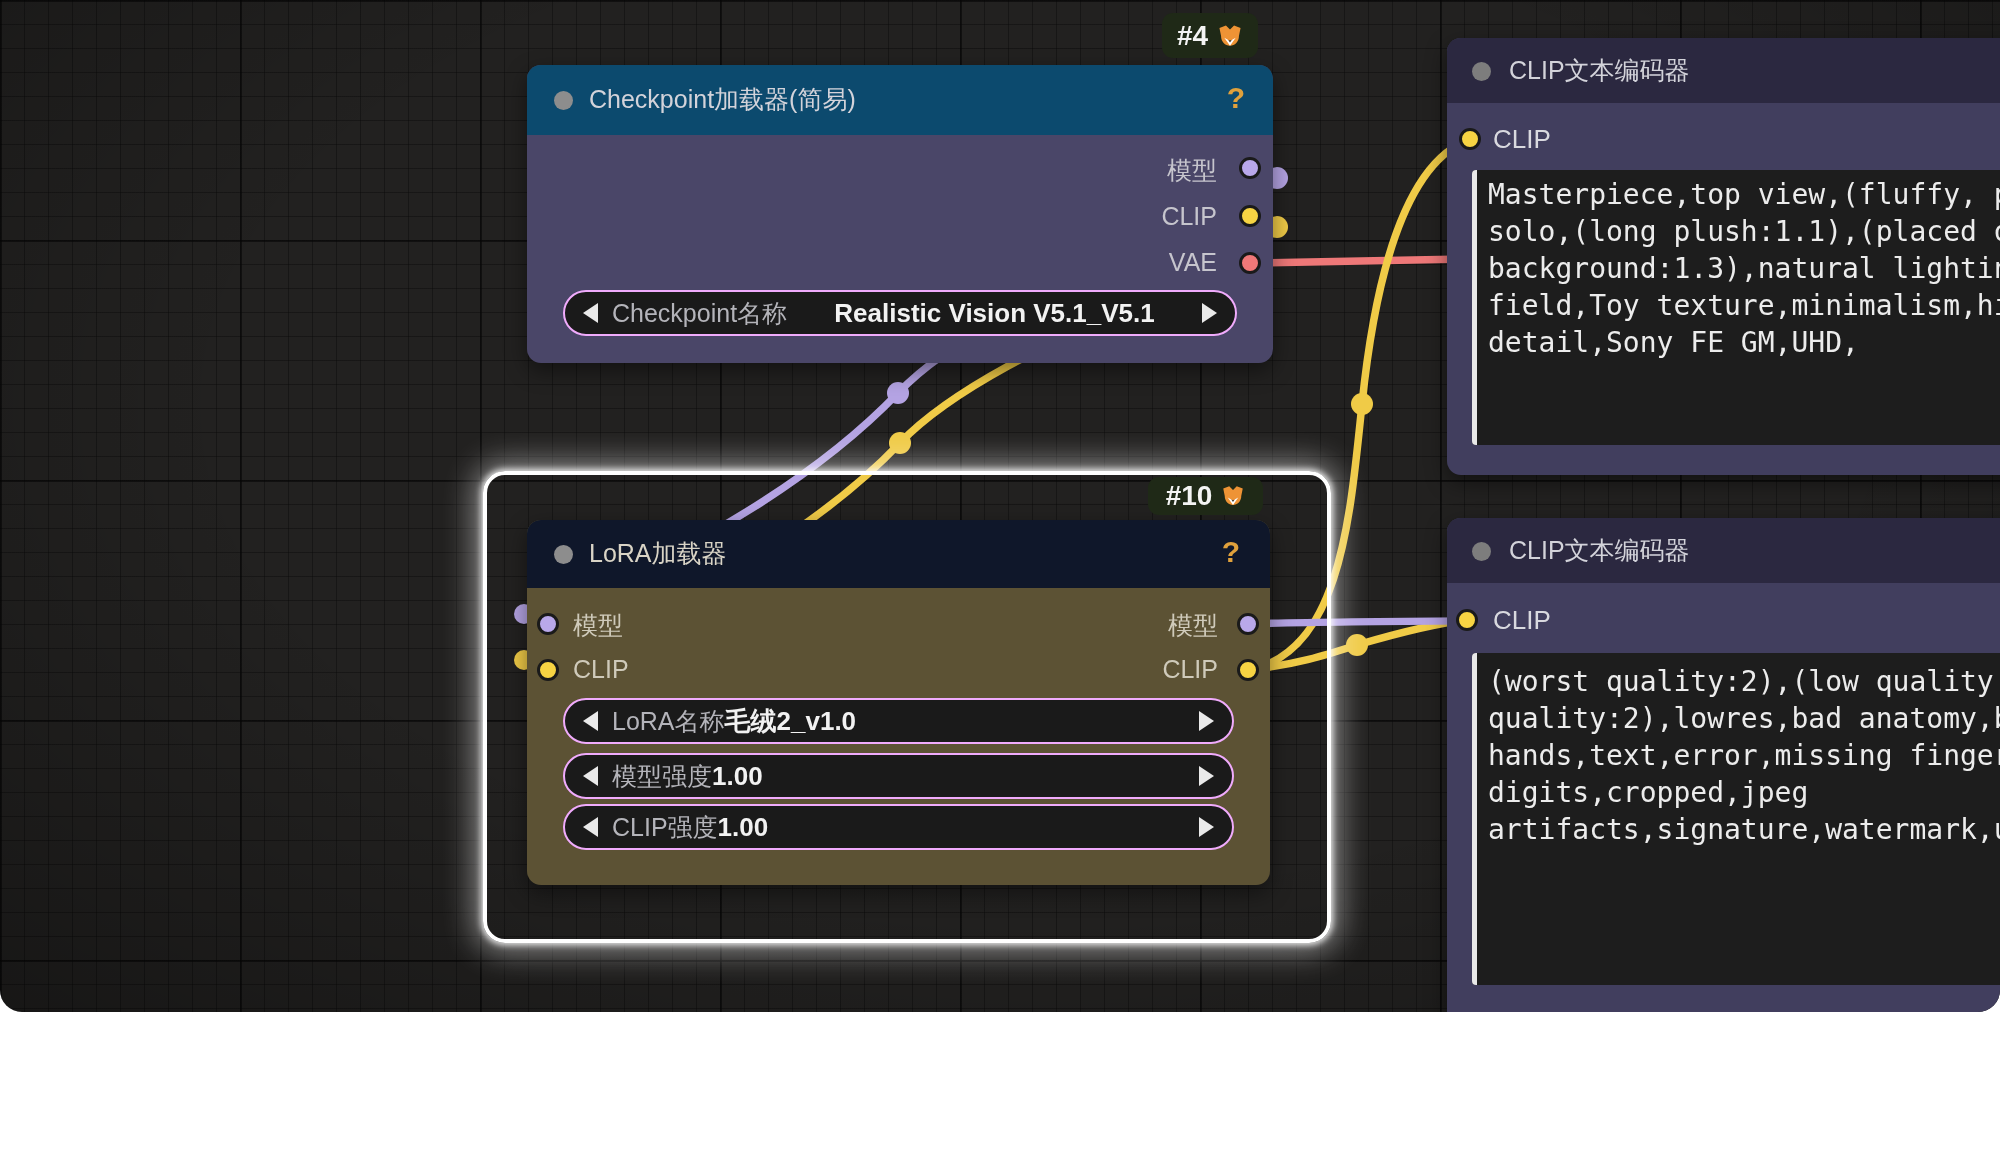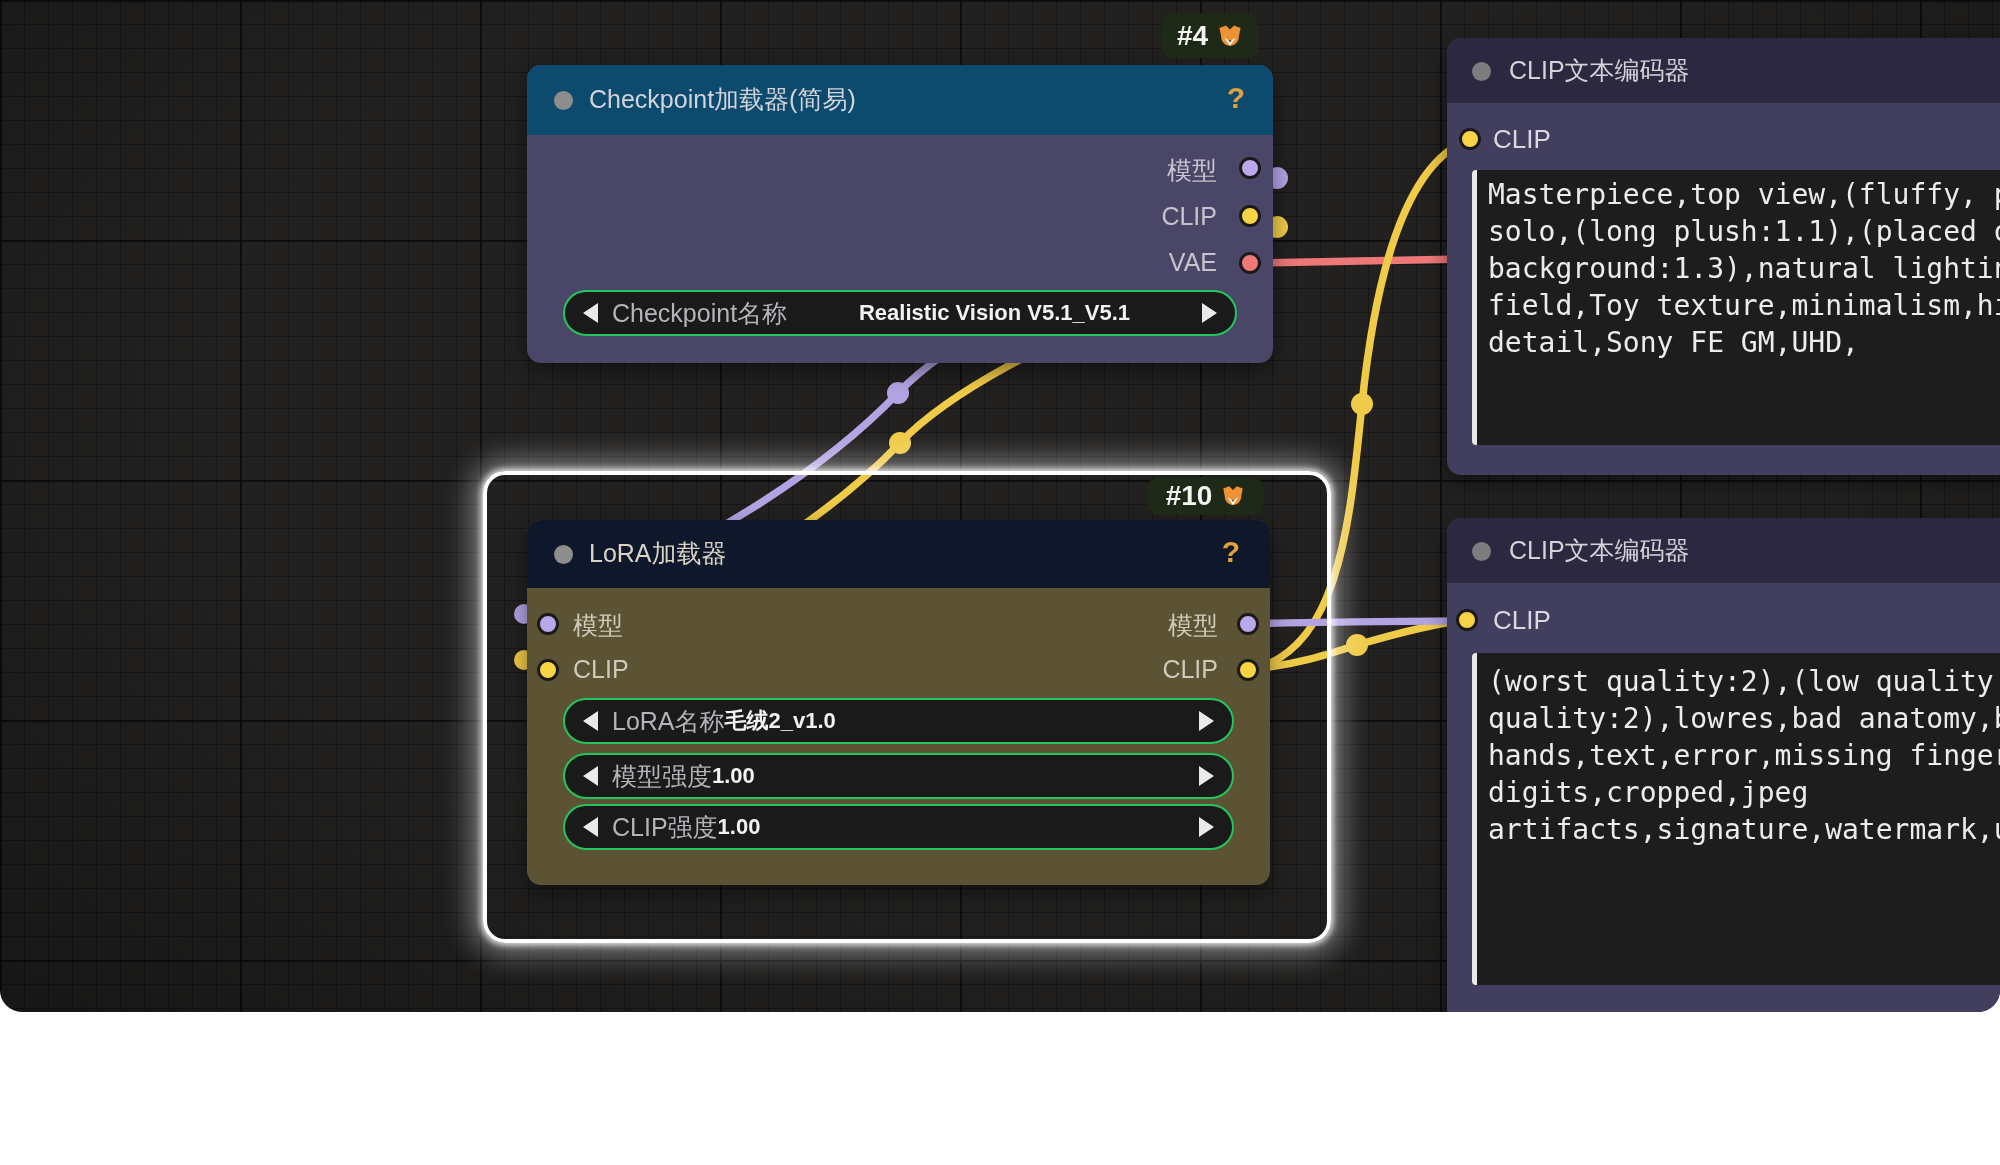--- a/index.html
+++ b/index.html
@@ -35,7 +35,7 @@
   .port-dot{position:absolute;width:22px;height:22px;border-radius:50%;border:3px solid #1a1a1a;box-sizing:border-box;}
   .port-label{position:absolute;font-size:25px;color:#c6c5cd;white-space:nowrap;}
 
-  .pill{position:absolute;height:46px;border-radius:23px;background:#1a1a1a;border:2px solid #22c55e;
+  .pill{position:absolute;height:46px;border-radius:23px;background:#1a1a1a;border:2px solid #f0abfc;
     box-sizing:border-box;display:flex;align-items:center;padding:0 18px;}
   .arrow-l{width:0;height:0;border-top:10px solid transparent;border-bottom:10px solid transparent;
     border-right:15px solid #eaeaea;flex:0 0 auto;}

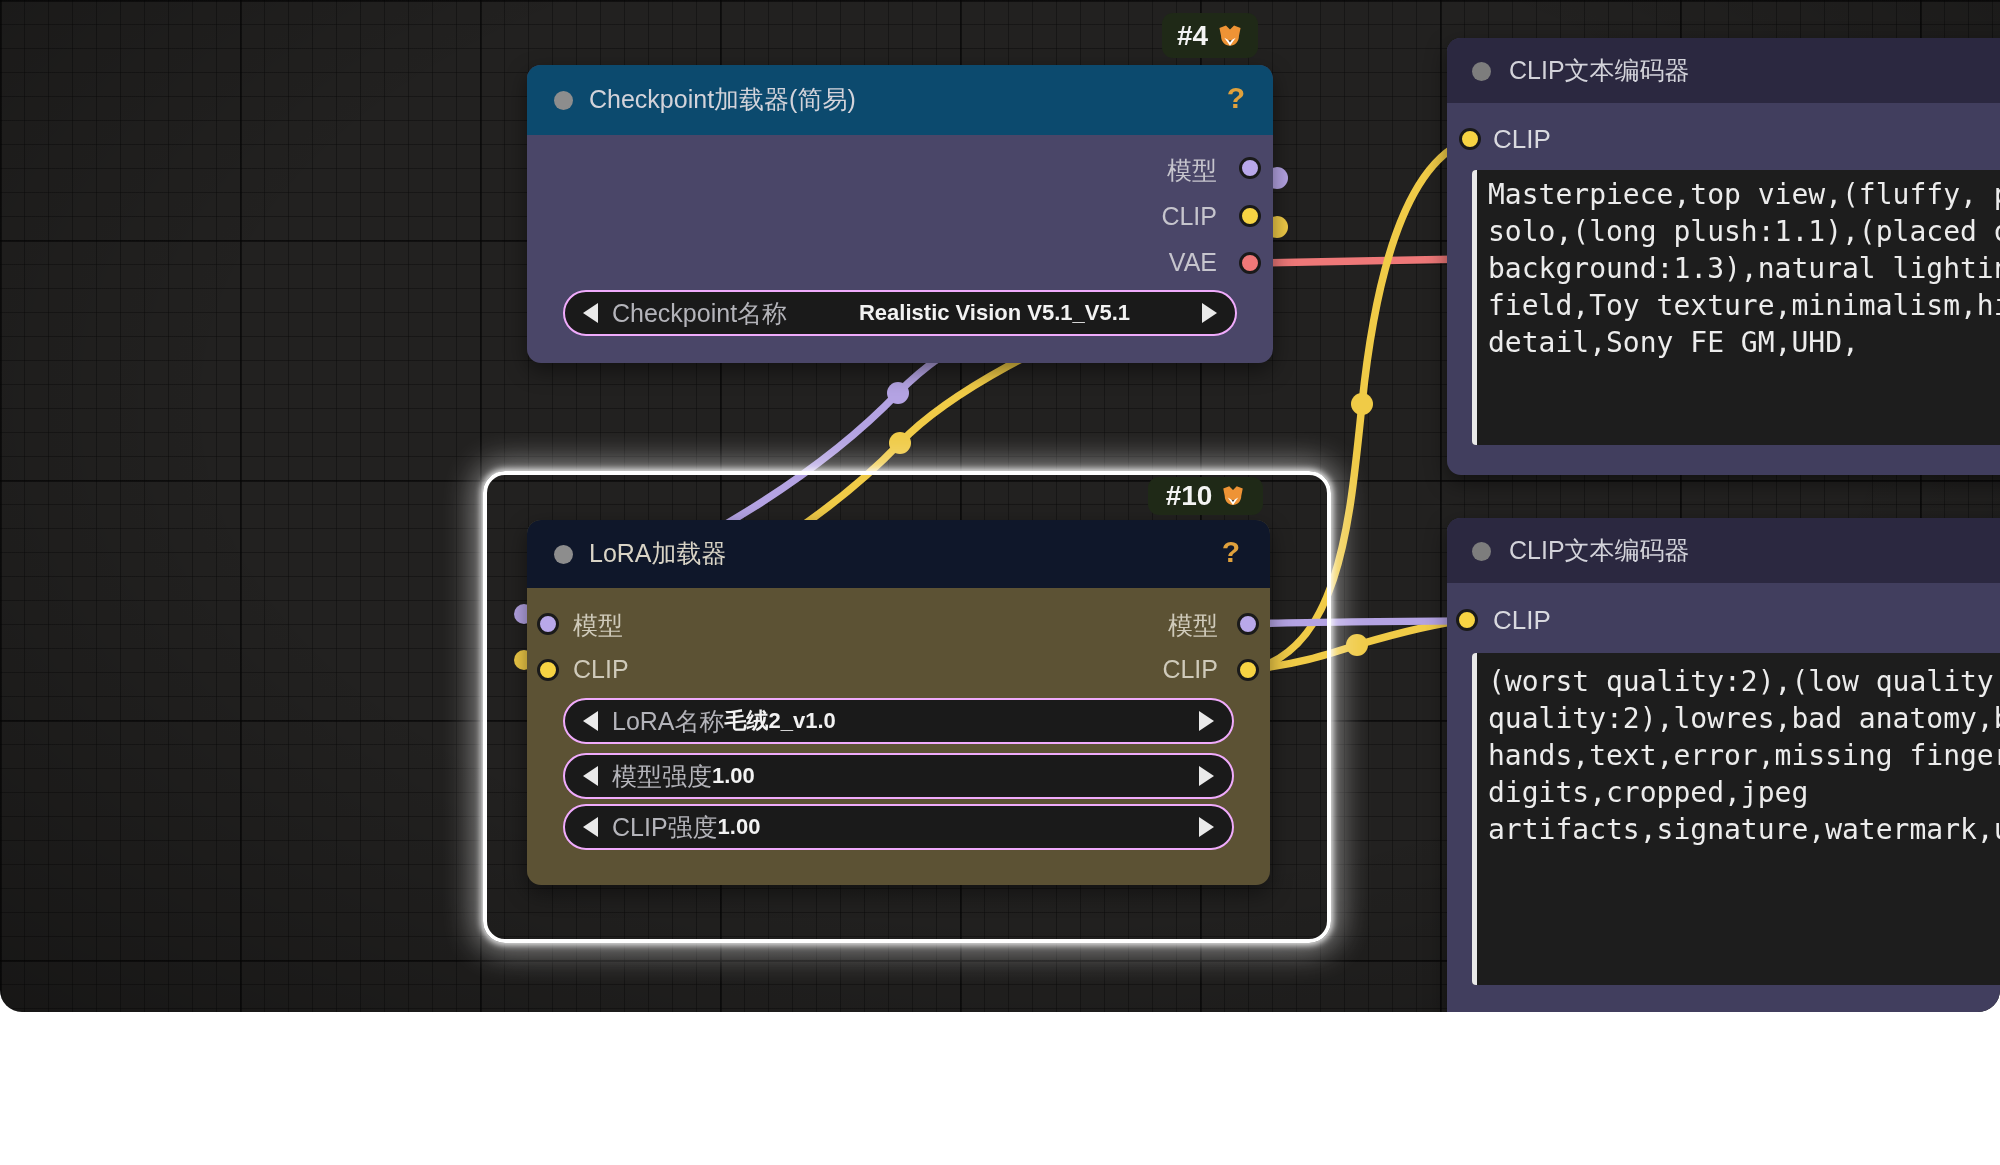--- a/index.html
+++ b/index.html
@@ -42,7 +42,7 @@
   .arrow-r{width:0;height:0;border-top:10px solid transparent;border-bottom:10px solid transparent;
     border-left:15px solid #eaeaea;flex:0 0 auto;}
   .pill-label{font-size:25px;color:#b4b4ba;margin-left:14px;white-space:nowrap;}
-  .pill-value{font-size:22px;font-weight:700;color:#f2f2f2;white-space:nowrap;}
+  .pill-value{font-size:26px;font-weight:700;color:#f2f2f2;white-space:nowrap;}
   .val-center{flex:1;text-align:center;}
   .val-right{flex:1;text-align:left;margin-right:16px;font-weight:600;}
 

